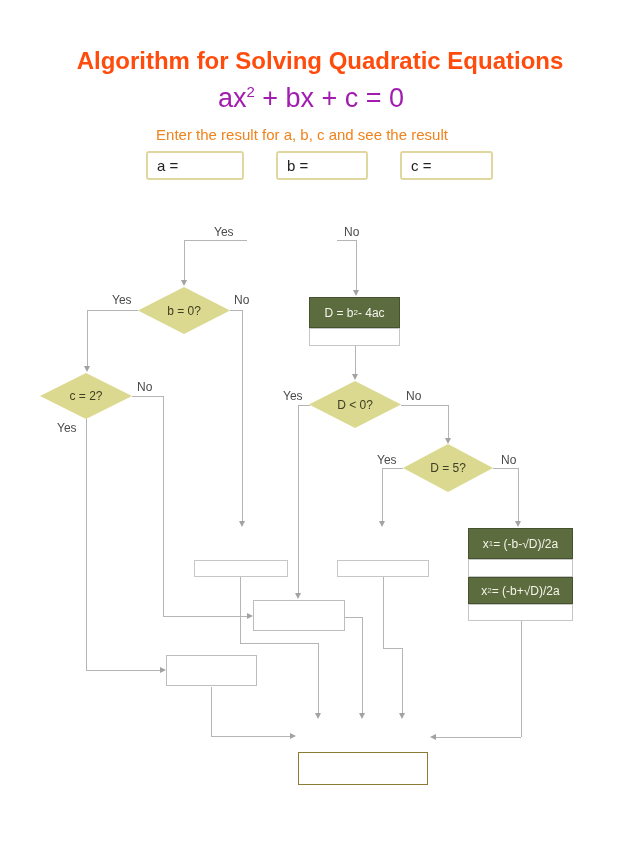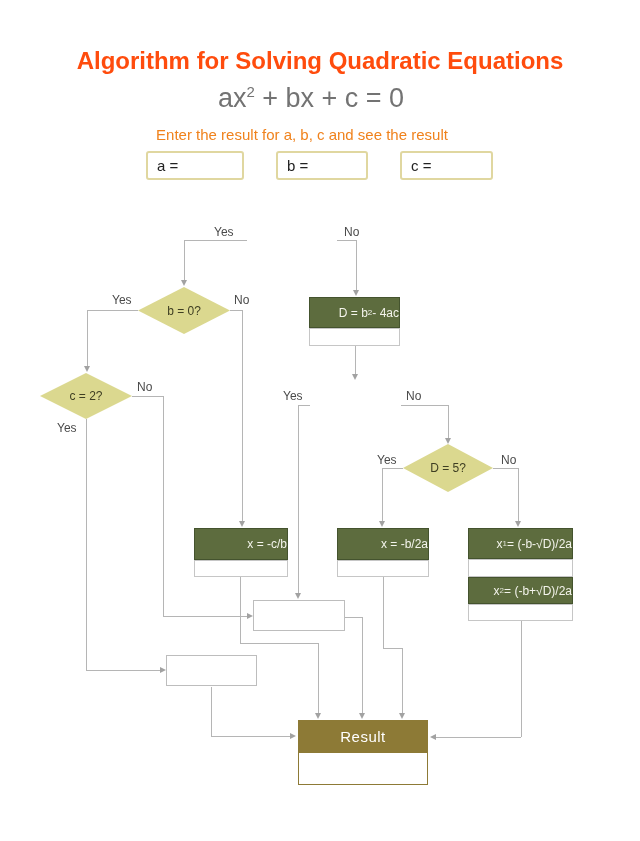--- a/index.html
+++ b/index.html
@@ -9,7 +9,7 @@
   .title{position:absolute;left:0;top:47px;width:640px;text-align:center;
          font-size:24px;font-weight:bold;color:#ff4c0d;}
   .formula{position:absolute;left:0;top:83px;width:604px;text-align:center;
-           font-size:27px;color:#737373;padding-left:18px;}
+           font-size:27px;color:#a21caf;padding-left:18px;}
   .formula sup{font-size:15px;}
   .subtitle{position:absolute;left:0;top:126px;width:604px;text-align:center;
             font-size:15px;color:#f0821c;}

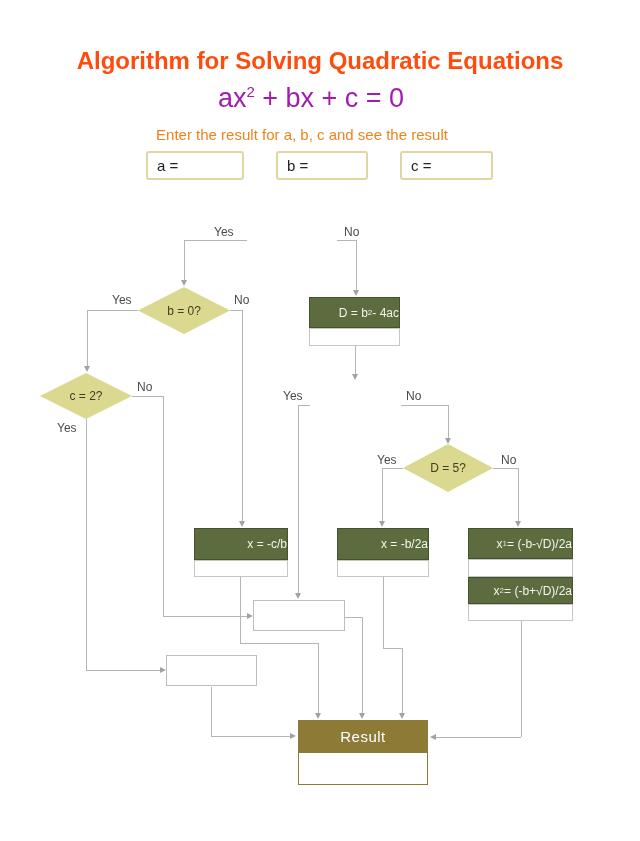--- a/index.html
+++ b/index.html
@@ -21,7 +21,7 @@
            font-size:12px;color:#3e3e22;}
   .blabel{position:absolute;font-size:12px;color:#4a4a4a;}
   .pbox{position:absolute;background:#5d6c3e;border:1px solid #44532e;color:#f4f4ec;
-        display:flex;align-items:center;justify-content:flex-end;font-size:12px;}
+        display:flex;align-items:center;justify-content:center;font-size:12px;}
   .pbox sup{font-size:8px;line-height:0;}
   .pbox sub{font-size:8px;line-height:0;opacity:.85;}
   .obox{position:absolute;background:#fff;border:1px solid #c6c6c6;}

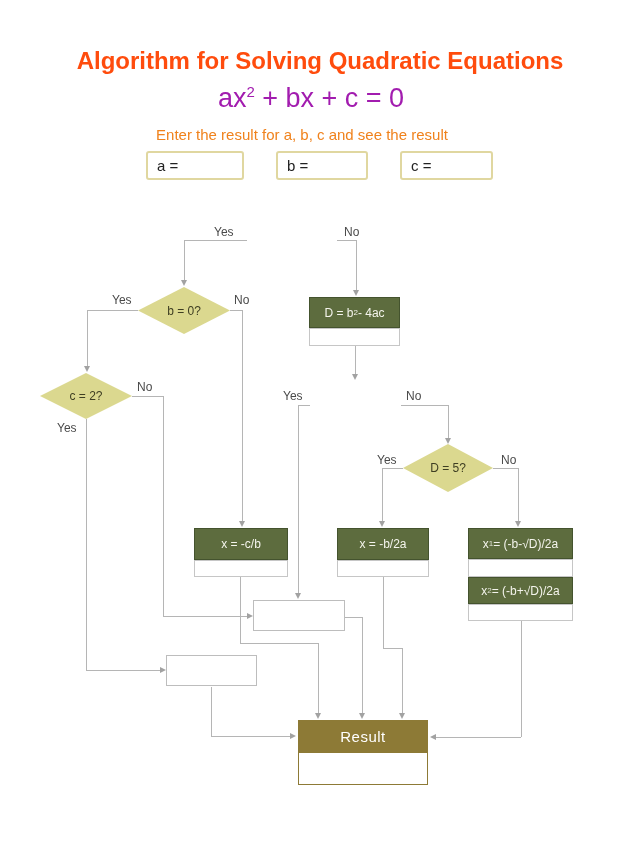--- a/index.html
+++ b/index.html
@@ -106,6 +106,9 @@
   <div class="diamond" style="left:40px;top:373px;width:92px;height:46px">
       <span>c = 2?</span>
     </div>
+  <div class="diamond" style="left:309px;top:381px;width:92px;height:47px">
+      <span>D &lt; 0?</span>
+    </div>
   <div class="diamond" style="left:403px;top:444px;width:90px;height:48px">
       <span>D = 5?</span>
     </div>

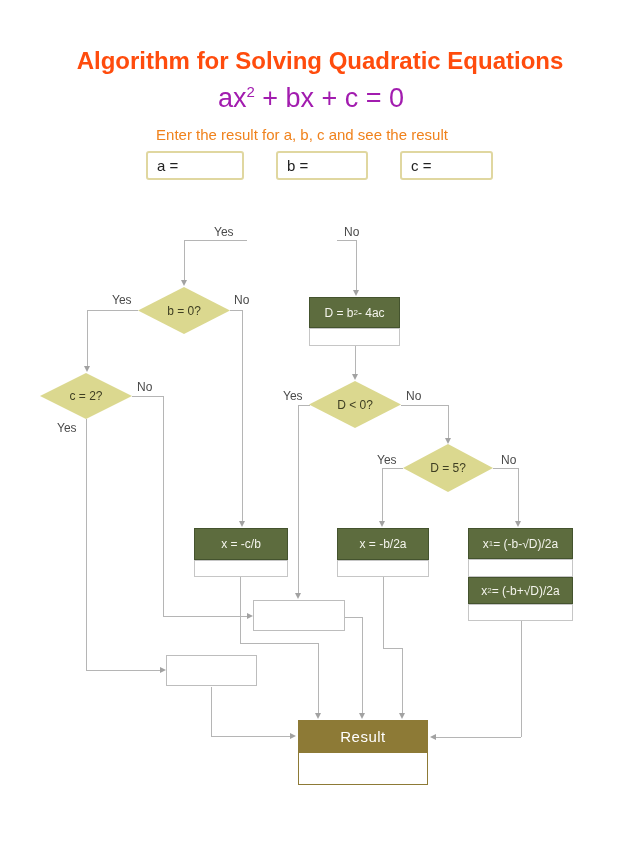--- a/index.html
+++ b/index.html
@@ -131,9 +131,6 @@
     </div>
   <div class="obox" style="left:309px;top:328px;width:91px;height:18px"></div>
 
-  <div class="pbox" style="left:194px;top:528px;width:94px;height:32px">
-      <span>x = -c/b</span>
-    </div>
   <div class="obox" style="left:194px;top:560px;width:94px;height:17px"></div>
 
   <div class="pbox" style="left:337px;top:528px;width:92px;height:32px">

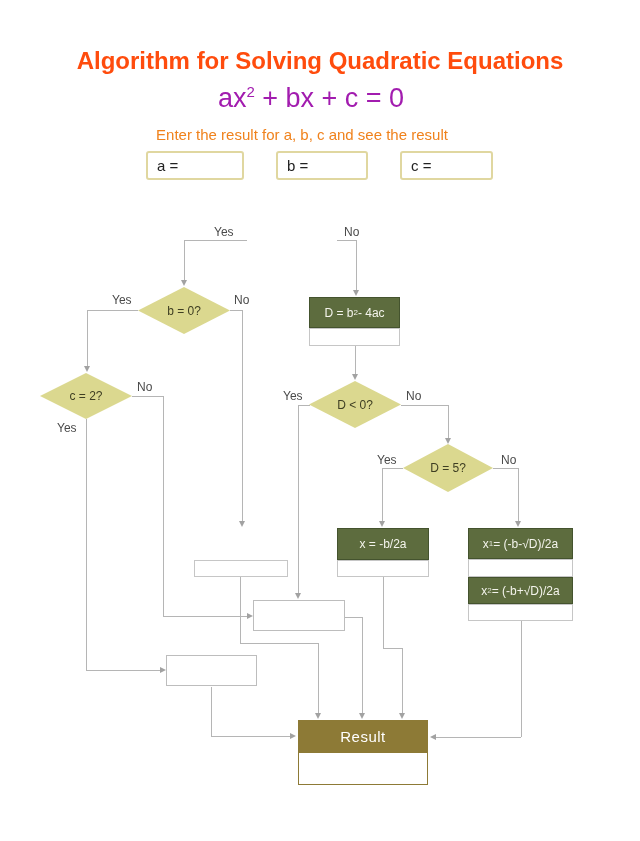--- a/index.html
+++ b/index.html
@@ -133,9 +133,6 @@
 
   <div class="obox" style="left:194px;top:560px;width:94px;height:17px"></div>
 
-  <div class="pbox" style="left:337px;top:528px;width:92px;height:32px">
-      <span>x = -b/2a</span>
-    </div>
   <div class="obox" style="left:337px;top:560px;width:92px;height:17px"></div>
 
   <div class="pbox" style="left:468px;top:528px;width:105px;height:31px">

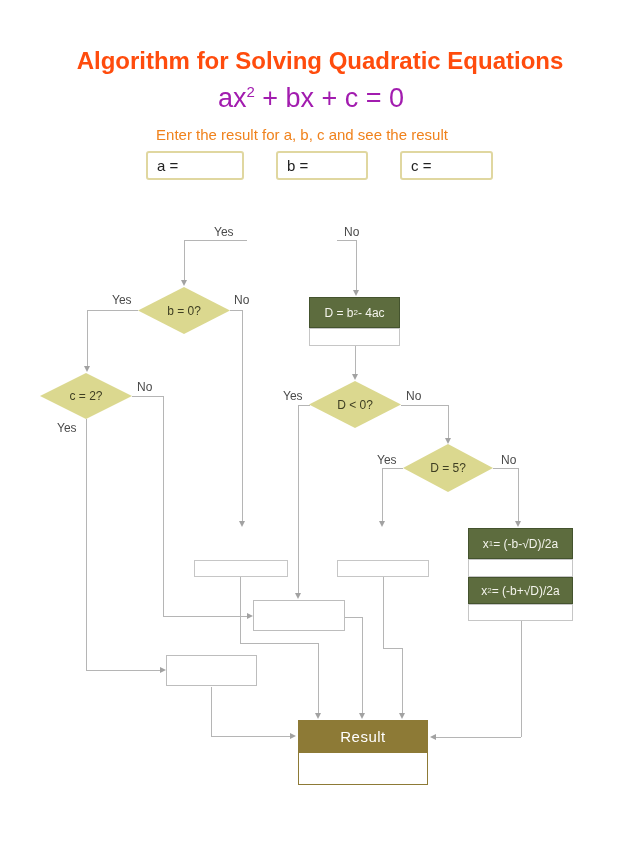--- a/index.html
+++ b/index.html
@@ -151,7 +151,6 @@
   <div class="erect" style="left:253px;top:600px;width:92px;height:31px"></div>
   <div class="erect" style="left:166px;top:655px;width:91px;height:31px"></div>
 
-  <div class="result-head" style="left:298px;top:720px;width:130px;height:32px">Result</div>
   <div class="result-body" style="left:298px;top:752px;width:130px;height:33px"></div>
 
 </div>

